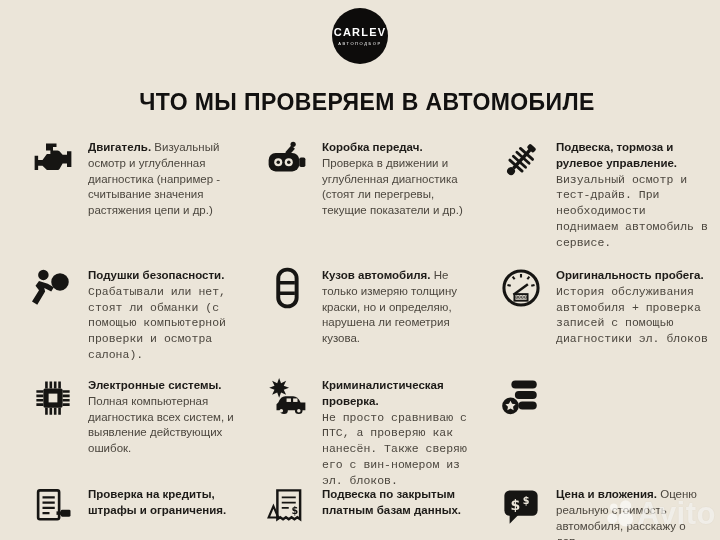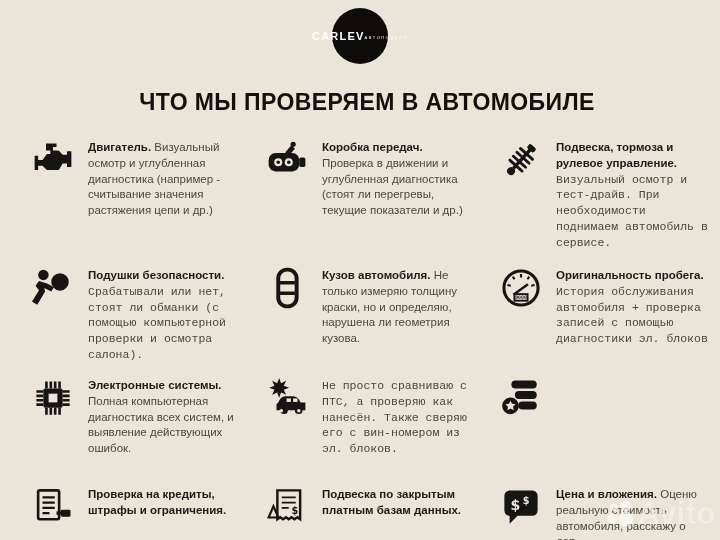--- a/index.html
+++ b/index.html
@@ -13,7 +13,7 @@
   .logo {
     width:56px; height:56px; border-radius:50%;
     background:#0d0c0b; margin:8px auto 0 auto;
-    display:flex; flex-direction:row; align-items:center; justify-content:center;
+    display:flex; flex-direction:column; align-items:center; justify-content:center;
   }
   .logo-name { color:#fff; font-weight:bold; font-size:11px; letter-spacing:1.2px; line-height:1.1; }
   .logo-sub  { color:#fff; font-size:4px; letter-spacing:1.6px; margin-top:2px; }

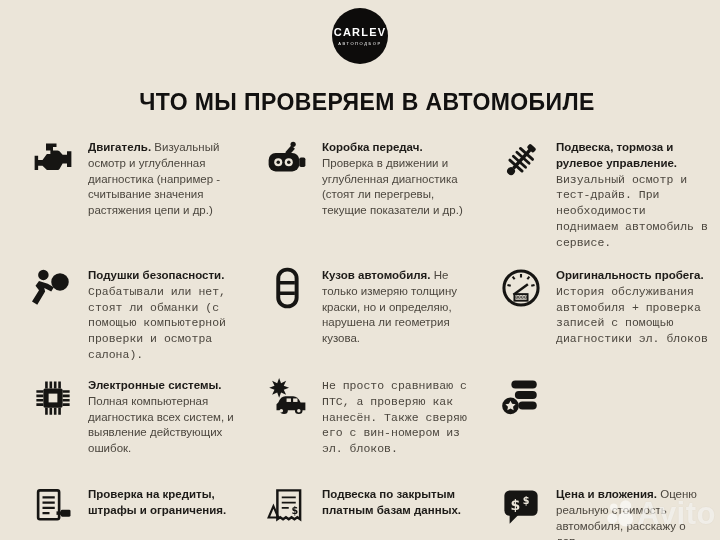--- a/index.html
+++ b/index.html
@@ -160,7 +160,7 @@
             <circle cx="37.5" cy="38.5" r="2" fill="#ebe5d9"></circle>
           </svg>
       </span>
-      <p class="txt"> <span class="desc-block">Не просто сравниваю с ПТС, а проверяю как нанесён. Также сверяю его с вин-номером из эл. блоков.</span></p>
+      <p class="txt"><b>Криминалистическая проверка.</b> <span class="desc-block">Не просто сравниваю с ПТС, а проверяю как нанесён. Также сверяю его с вин-номером из эл. блоков.</span></p>
     </div>
 
     <div class="cell">

